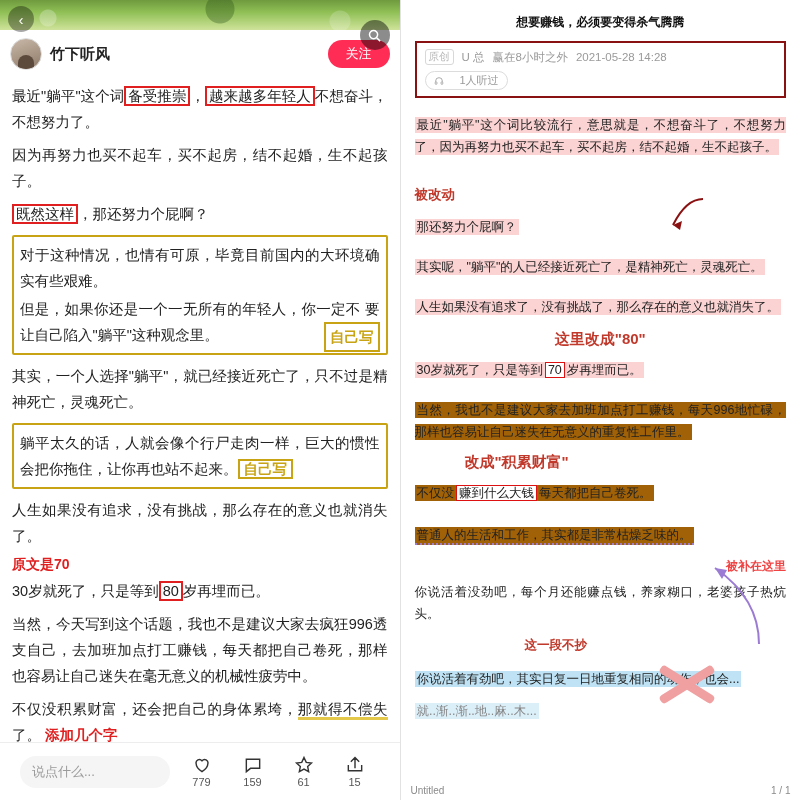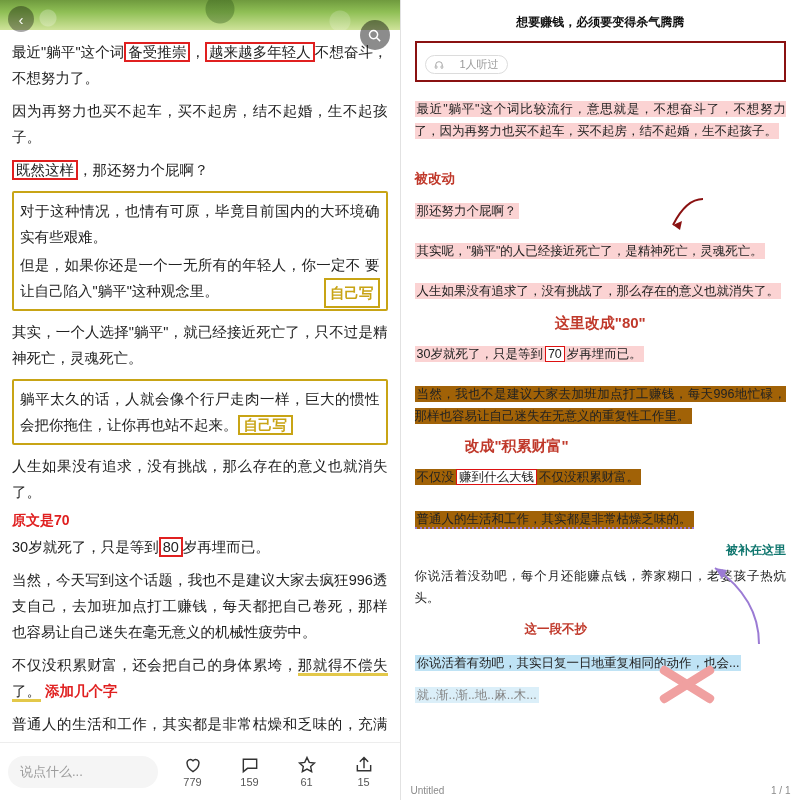--- a/index.html
+++ b/index.html
@@ -148,6 +148,11 @@
       </svg>
     </div>
 
+    <div class="author-row">
+      <div class="avatar"></div>
+      <div class="author-name">竹下听风</div>
+      <div class="follow-btn">关注</div>
+    </div>
 
     <div class="article">
 

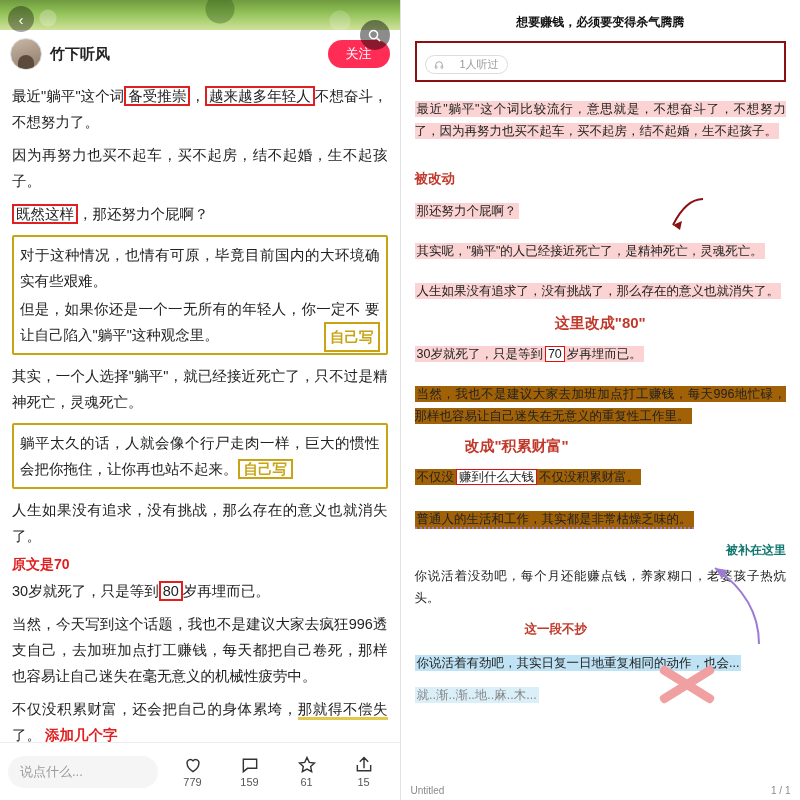--- a/index.html
+++ b/index.html
@@ -242,6 +242,12 @@
     <div class="r-title">想要赚钱，必须要变得杀气腾腾</div>
 
     <div class="meta-box">
+      <div class="meta-line">
+        <span class="meta-badge">原创</span>
+        <span>U 总</span>
+        <span>赢在8小时之外</span>
+        <span>2021-05-28 14:28</span>
+      </div>
       <div class="listen">
         <svg width="10" height="10" viewBox="0 0 24 24" fill="none" stroke="#9a9a9a" stroke-width="2">
           <path d="M4 14v-2a8 8 0 0 1 16 0v2"></path>

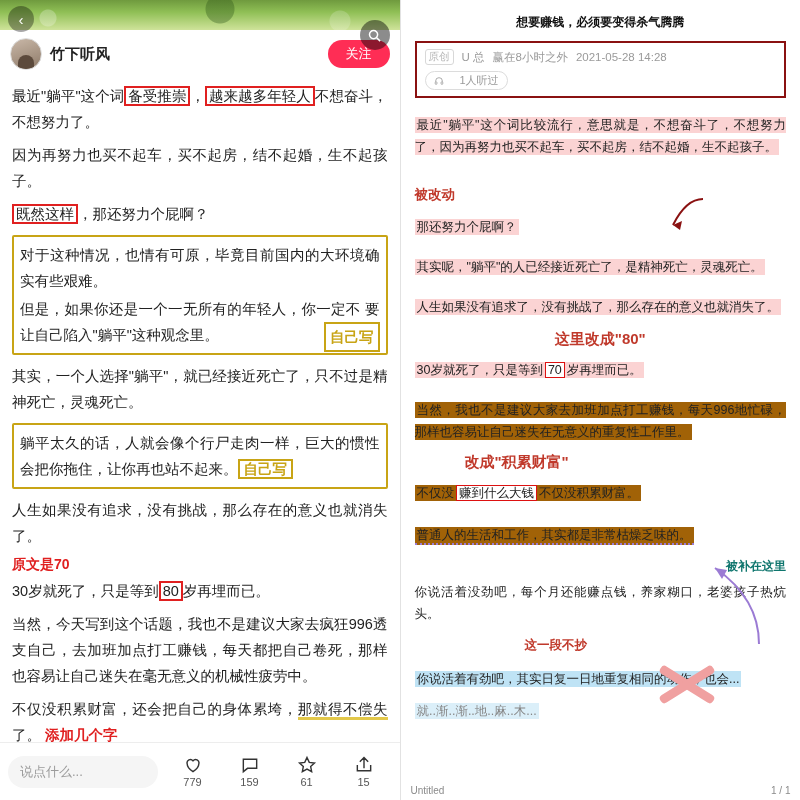--- a/index.html
+++ b/index.html
@@ -297,7 +297,7 @@
       </div>
 
       <div class="r-p">
-        <span class="hl-purple">不仅没</span><span class="b-red">赚到什么大钱</span><span class="hl-purple">不仅没积累财富。</span>
+        <span class="hl-purple">不仅没</span><span class="b-red">赚到什么大钱</span><span class="hl-purple">每天都把自己卷死。</span>
       </div>
 
       <div class="r-p" style="margin-top:20px">

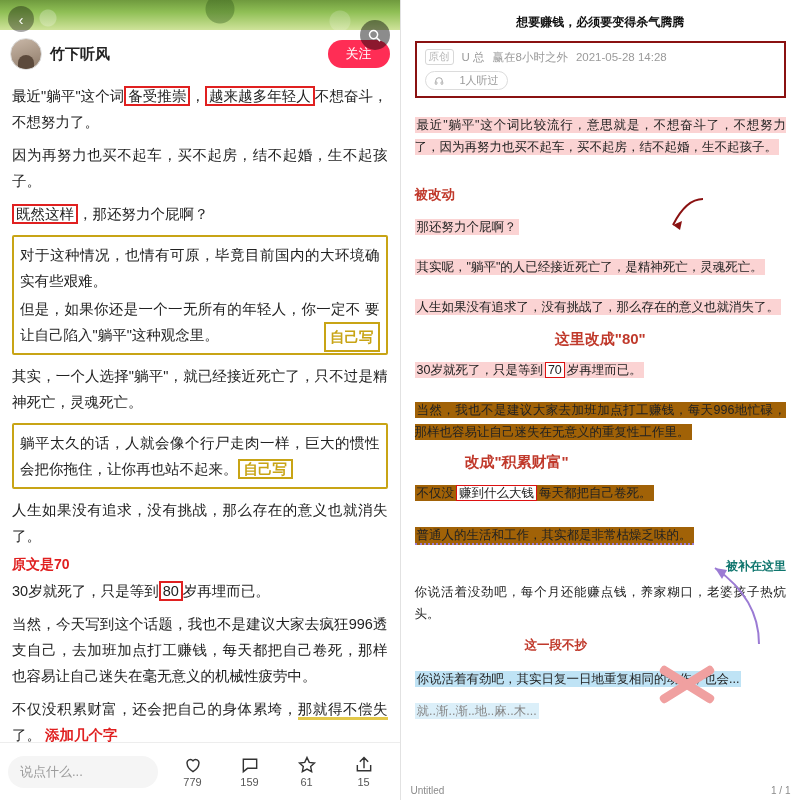--- a/index.html
+++ b/index.html
@@ -112,7 +112,7 @@
   .b-red{border:1.5px solid #d11;padding:0 2px;}
   .ann-red{color:#c0392b;font-weight:bold;}
   .ann-big{color:#c0392b;font-weight:bold;font-size:15px;}
-  .ann-purple{color:#0f766e;font-weight:bold;font-size:12px;}
+  .ann-purple{color:#ef4444;font-weight:bold;font-size:12px;}
   .squiggle{border-bottom:2px dotted #9b7bd4;}
   .arrow-svg{position:absolute;pointer-events:none;}
   .cross{

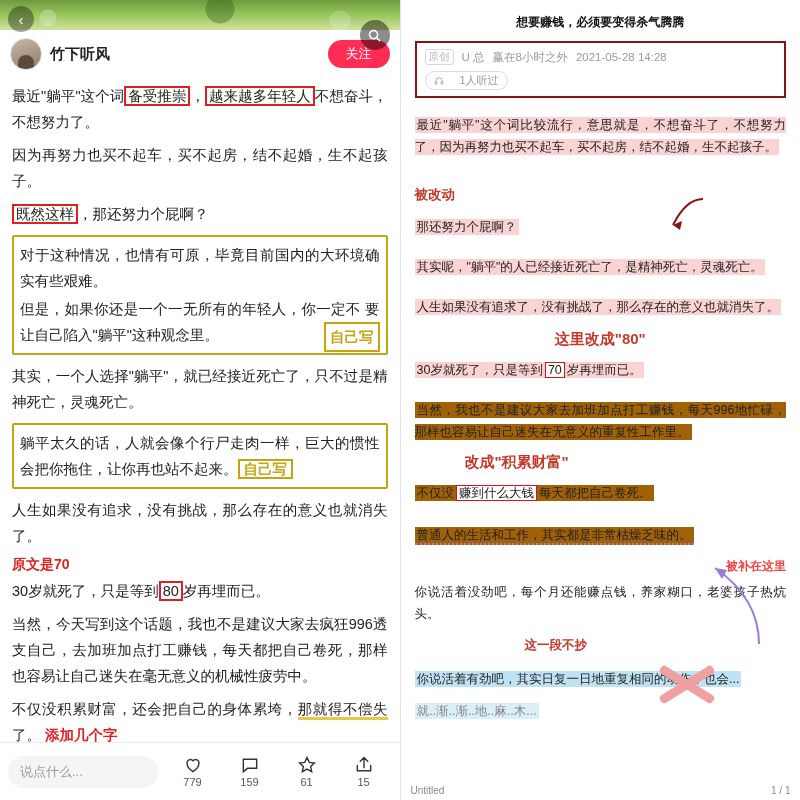--- a/index.html
+++ b/index.html
@@ -75,7 +75,7 @@
 
   .bottombar{
     position:absolute;left:0;bottom:0;width:400px;height:58px;background:#fff;
-    border-top:1px solid #ededed;display:flex;align-items:center;padding:0 8px;
+    border-top:1px solid #ededed;display:flex;align-items:center;padding:0 20px;
     box-sizing:border-box;gap:6px;
   }
   .comment-box{

